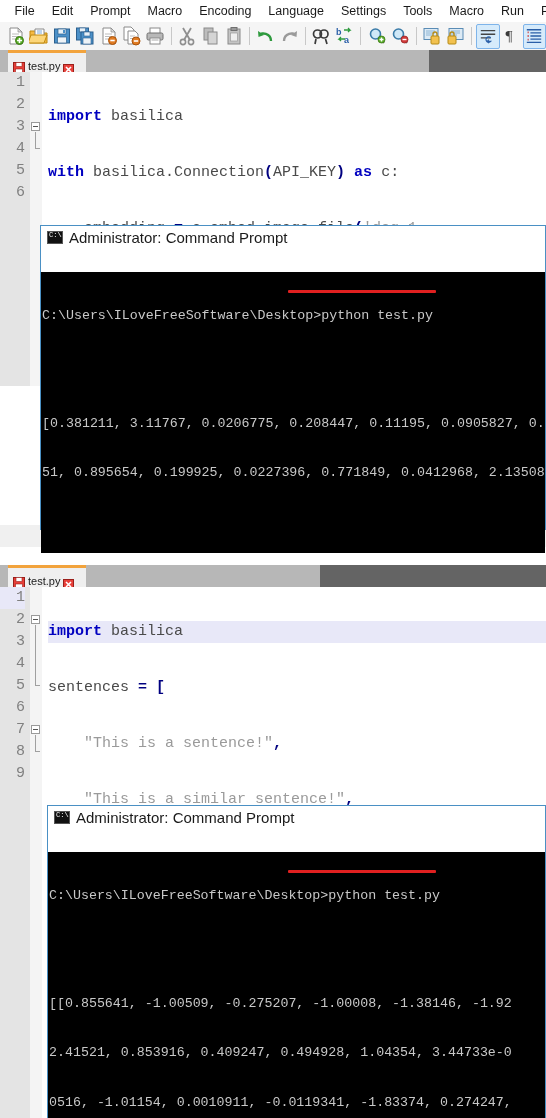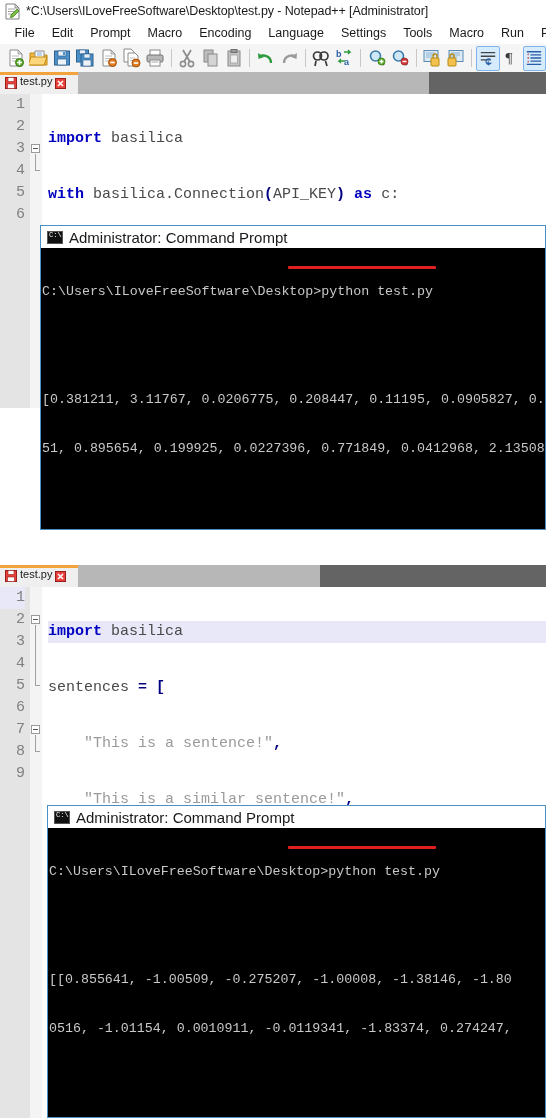--- a/index.html
+++ b/index.html
@@ -94,17 +94,6 @@
 
   <div class="npp-window">
 
-    <div class="titlebar">
-      <span class="title-icon">
-        <svg width="17" height="17" viewBox="0 0 17 17">
-          <path d="M2 1 h9 l4 4 v11 h-13 z" fill="#ffffff" stroke="#808080" stroke-width="1"></path>
-          <path d="M11 1 v4 h4 z" fill="#d8d8d8" stroke="#808080" stroke-width="0.8"></path>
-          <path d="M4 6 h7 M4 8.5 h7 M4 11 h5" stroke="#9a9a9a" stroke-width="0.9"></path>
-          <path d="M7 12 l6-6 2 2 -6 6 -2.6 0.6 z" fill="#77c043" stroke="#4a7c20" stroke-width="0.8"></path>
-        </svg>
-      </span>
-      <span class="title-text">*C:\Users\ILoveFreeSoftware\Desktop\test.py - Notepad++ [Administrator]</span>
-    </div>
 
     <div class="menubar">
       <span class="menu-item">File</span>

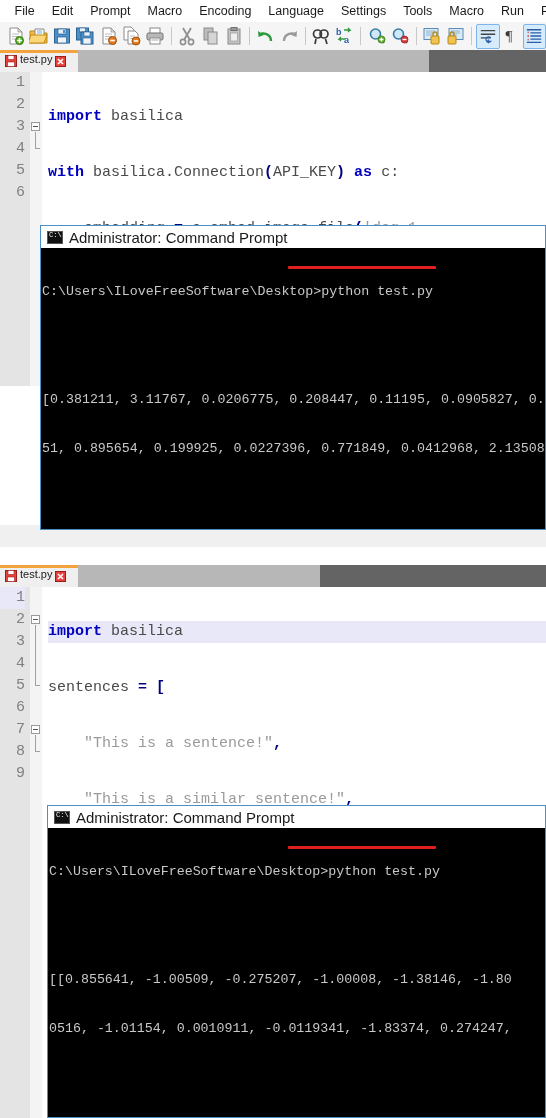--- a/index.html
+++ b/index.html
@@ -34,9 +34,9 @@
   .tabbar { height:22px; background:#b7b7b7; position:relative; }
   .tabbar .dark { position:absolute; right:0; top:0; width:117px; height:22px; background:#646464; }
   .tab {
-    position:absolute; left:0; top:0; width:78px; height:22px;
+    position:absolute; left:8px; top:0; width:78px; height:22px;
     background:#efefef; border-top:3px solid #f2a33c;
-    display:flex; align-items:flex-start; padding-left:5px; gap:3px;
+    display:flex; align-items:flex-end; padding-left:5px; gap:3px;
   }
   .tab-label { font-size:11px; color:#1a1a1a; }
   .tab-save-icon { width:12px; height:12px; position:relative; flex:0 0 auto;}

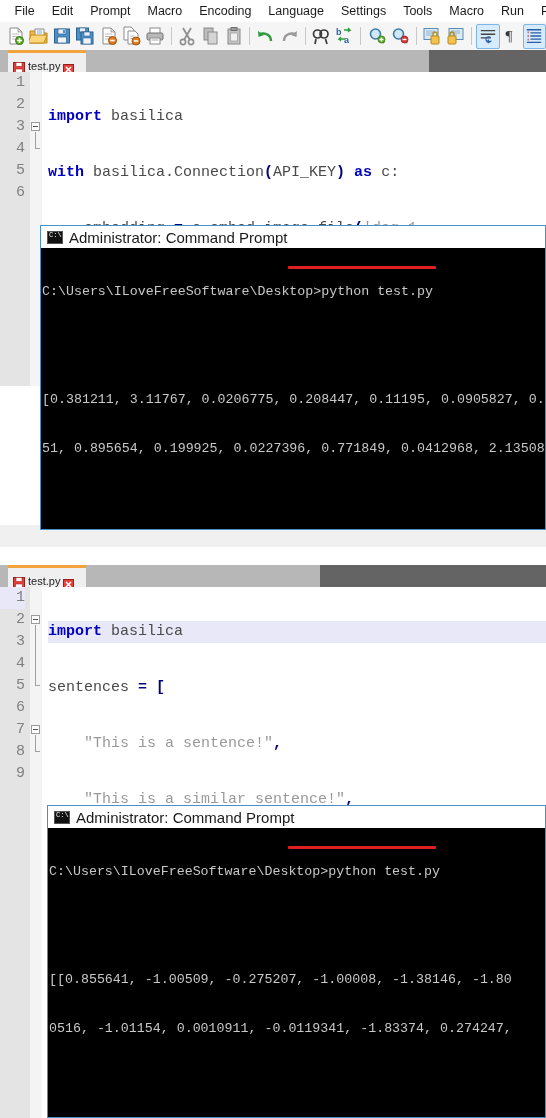--- a/index.html
+++ b/index.html
@@ -80,7 +80,7 @@
     background:#000000; color:#c8c8c8;
     font-family:"Liberation Mono", monospace;
     font-size:13.3px; line-height:16.4px;
-    padding:3px 0 0 1px; white-space:pre; overflow:hidden;
+    padding:3px 0 0 1px; white-space:pre; overflow:hidden;margin-top:24px;
   }
   .console-body .prompt-line { color:#c8c8c8; }
   .underline-red {

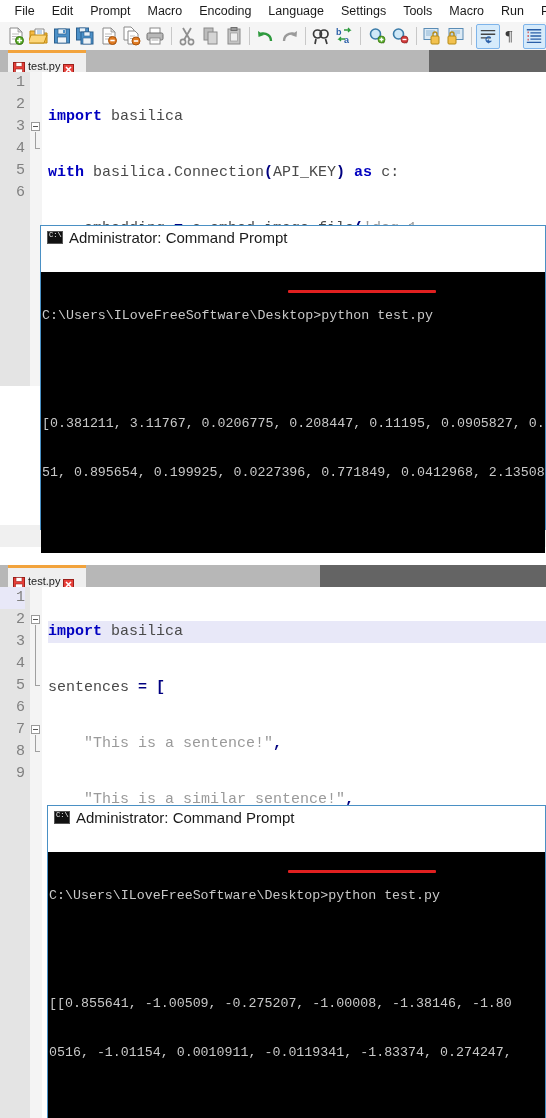--- a/index.html
+++ b/index.html
@@ -413,7 +413,7 @@
       <div class="prompt-line">C:\Users\ILoveFreeSoftware\Desktop&gt;python test.py</div>
       <div class="underline-red" style="left:240px; top:18px; width:148px;"></div>
       <div style="height:10px;"></div>
-      <div>[[0.855641, -1.00509, -0.275207, -1.00008, -1.38146, -1.80</div>
+      <div>[[0.855641, -1.00509, -0.275207, -1.00008, -1.38146, -1.92</div>
       <div>0516, -1.01154, 0.0010911, -0.0119341, -1.83374, 0.274247,</div>
       
       

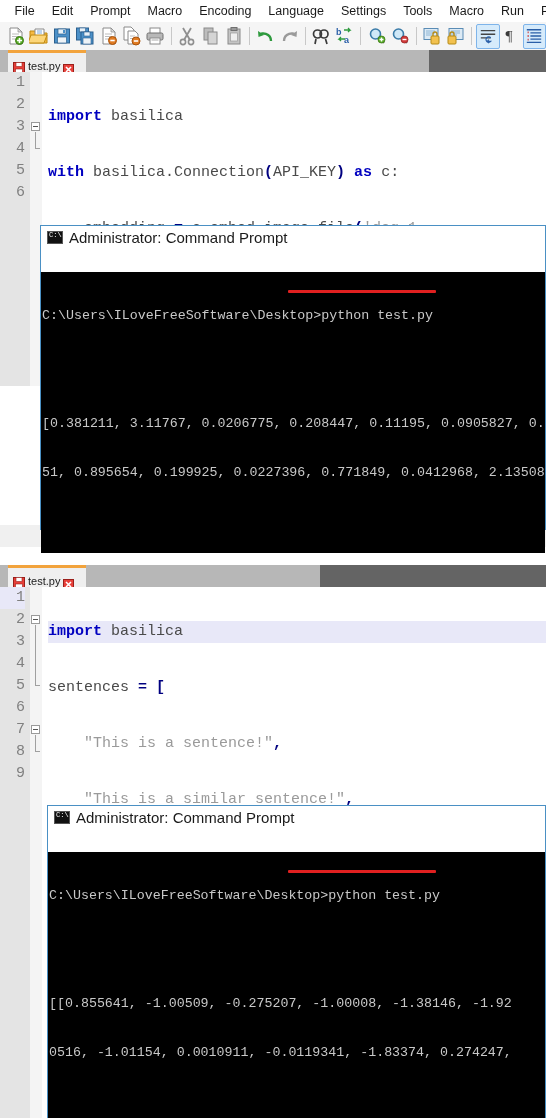--- a/index.html
+++ b/index.html
@@ -414,6 +414,7 @@
       <div class="underline-red" style="left:240px; top:18px; width:148px;"></div>
       <div style="height:10px;"></div>
       <div>[[0.855641, -1.00509, -0.275207, -1.00008, -1.38146, -1.92</div>
+      <div>2.41521, 0.853916, 0.409247, 0.494928, 1.04354, 3.44733e-0</div>
       <div>0516, -1.01154, 0.0010911, -0.0119341, -1.83374, 0.274247,</div>
       
       

